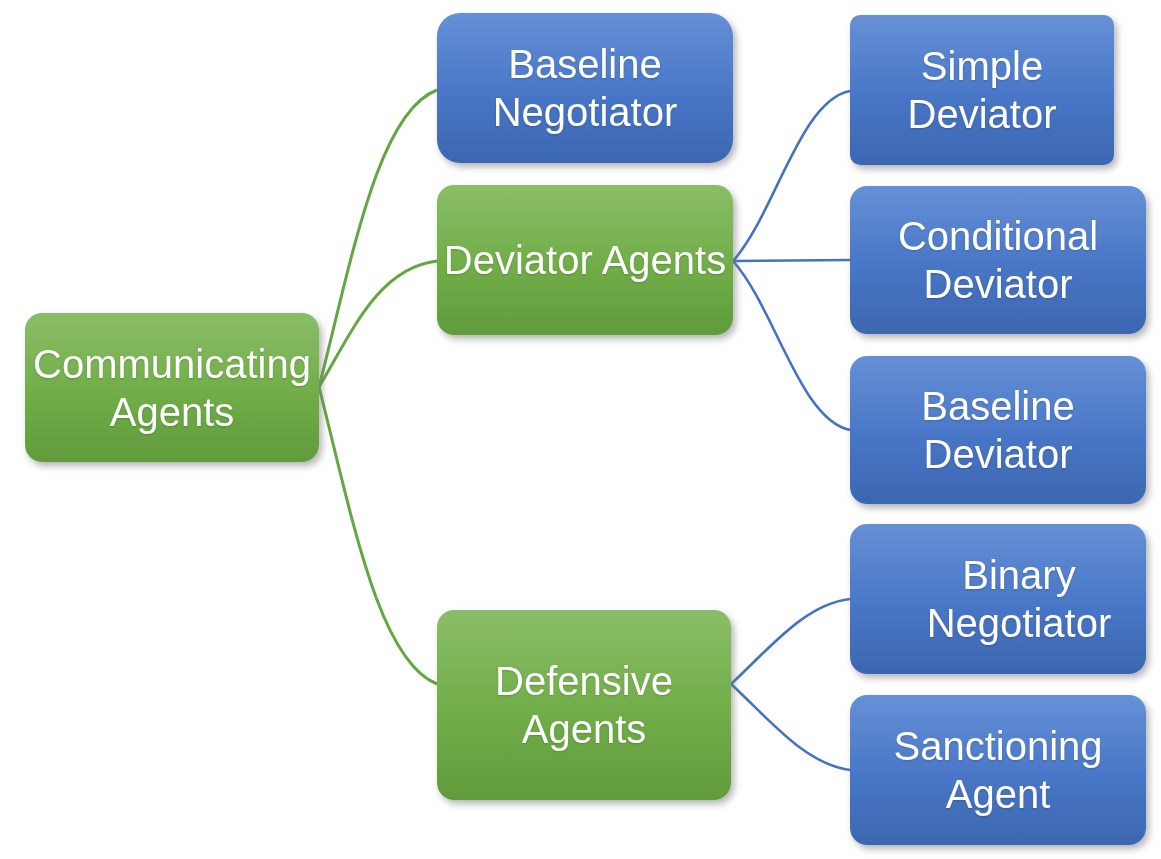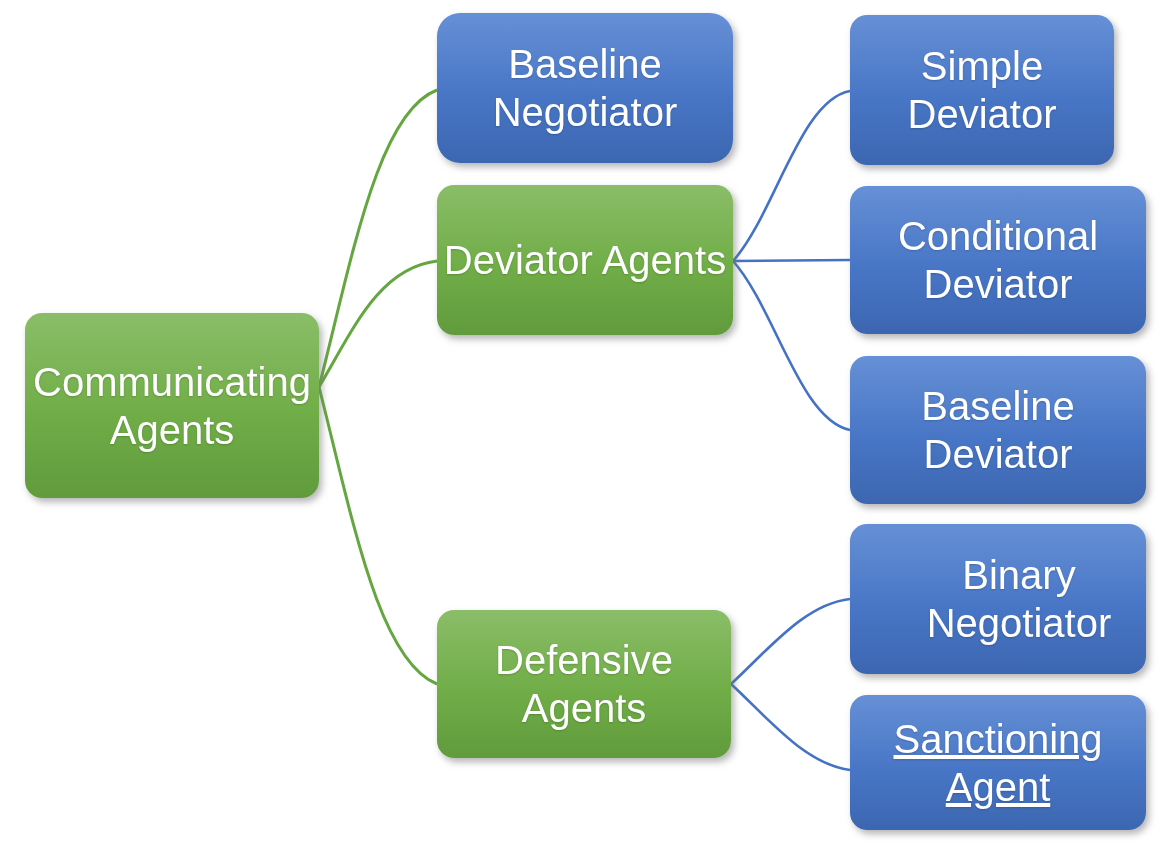--- a/index.html
+++ b/index.html
@@ -32,7 +32,7 @@
   #n-baseline   {left:437px; top:13px;  width:296px; height:150px;border-radius:23px;}
   #n-deviator   {left:437px; top:185px; width:296px; height:150px;}
   #n-defensive  {left:437px; top:610px; width:294px; height:148px;}
-  #n-simple     {left:850px; top:15px;  width:264px; height:150px;}
+  #n-simple     {left:850px; top:15px;  width:264px; height:150px;border-radius:10px;}
   #n-conditional{left:850px; top:186px; width:296px; height:148px;}
   #n-learned    {left:850px; top:356px; width:296px; height:148px;}
   #n-binary     {left:850px; top:524px; width:296px; height:150px;padding-left:48px;}

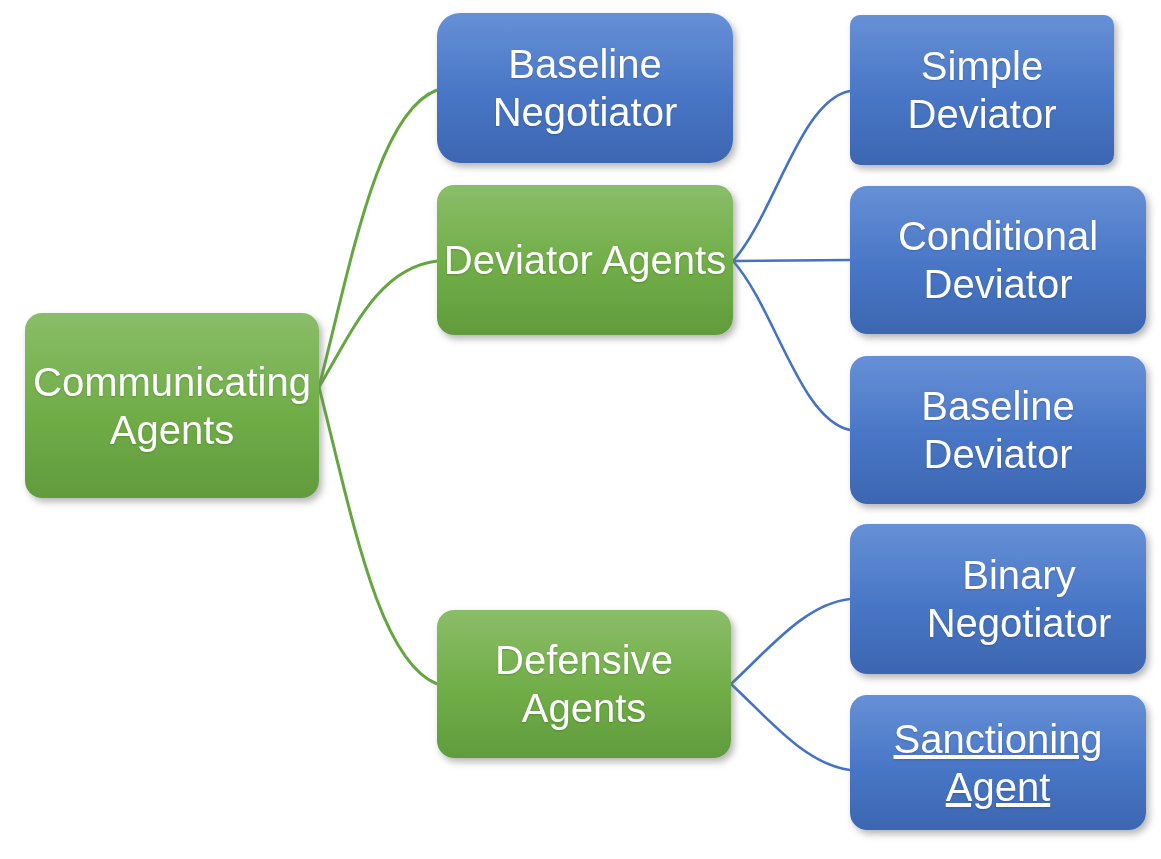--- a/index.html
+++ b/index.html
@@ -28,7 +28,7 @@
   .green{background:linear-gradient(180deg,#8abd68 0%,#70ad47 55%,#619b3d 100%);}
   .blue{background:linear-gradient(180deg,#6690d6 0%,#4876c6 55%,#3c66b0 100%);}
 
-  #n-root       {left:25px;  top:313px; width:294px; height:185px;}
+  #n-root       {left:25px;  top:313px; width:294px; height:149px;}
   #n-baseline   {left:437px; top:13px;  width:296px; height:150px;border-radius:23px;}
   #n-deviator   {left:437px; top:185px; width:296px; height:150px;}
   #n-defensive  {left:437px; top:610px; width:294px; height:148px;}

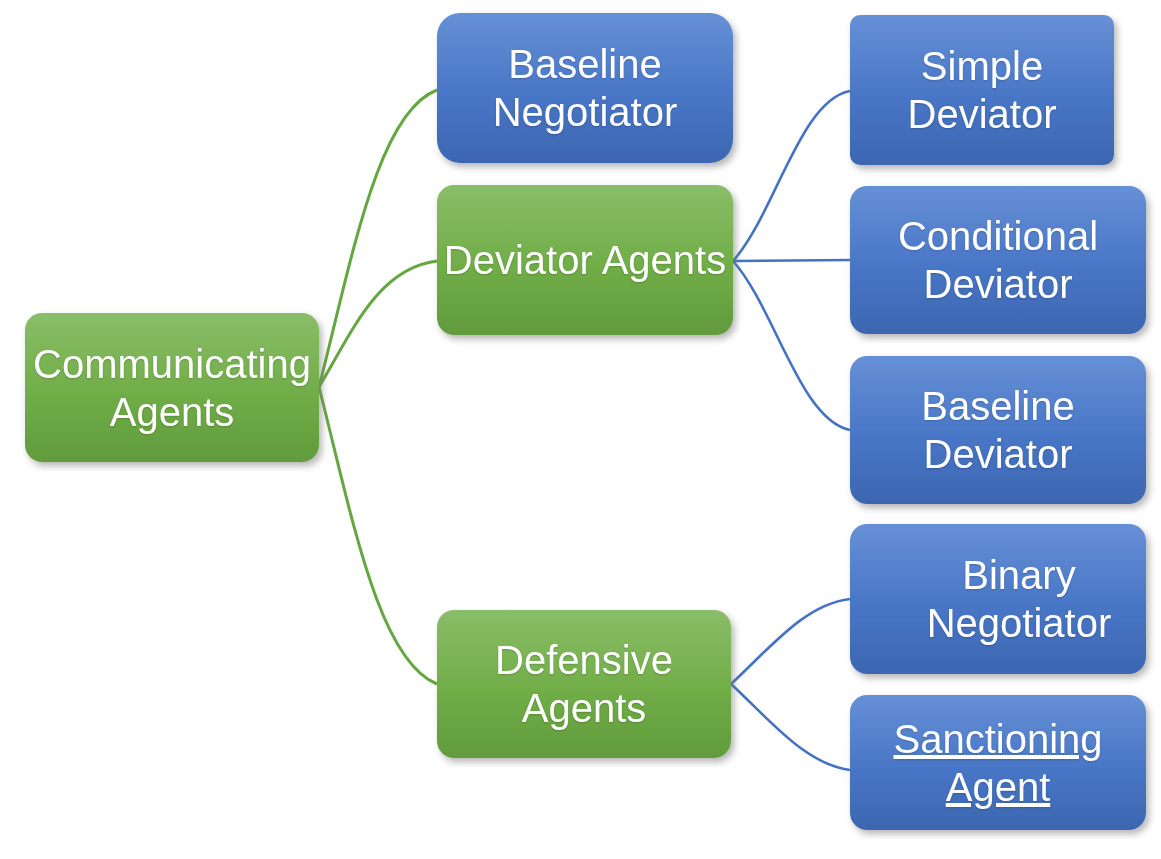--- a/index.html
+++ b/index.html
@@ -31,7 +31,7 @@
   #n-root       {left:25px;  top:313px; width:294px; height:149px;}
   #n-baseline   {left:437px; top:13px;  width:296px; height:150px;border-radius:23px;}
   #n-deviator   {left:437px; top:185px; width:296px; height:150px;}
-  #n-defensive  {left:437px; top:610px; width:294px; height:148px;}
+  #n-defensive  {left:437px; top:610px; width:294px; height:190px;}
   #n-simple     {left:850px; top:15px;  width:264px; height:150px;border-radius:10px;}
   #n-conditional{left:850px; top:186px; width:296px; height:148px;}
   #n-learned    {left:850px; top:356px; width:296px; height:148px;}

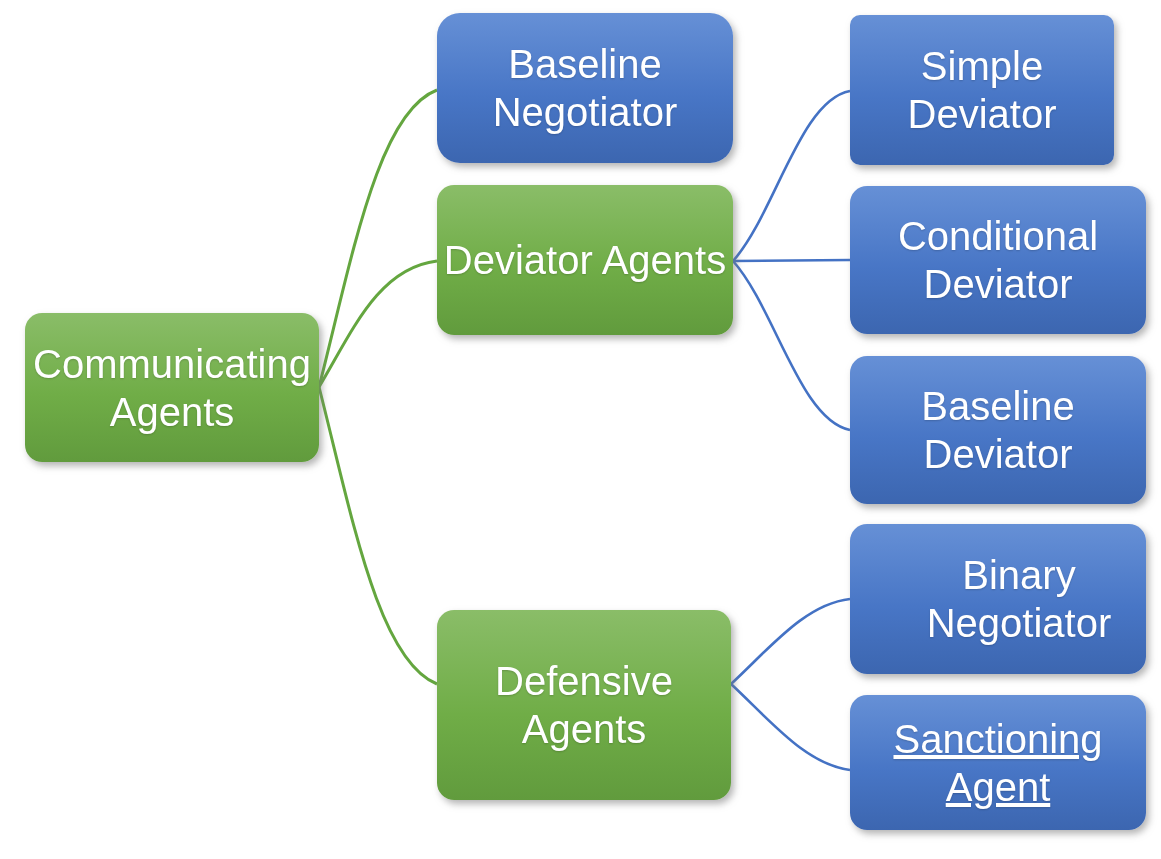--- a/index.html
+++ b/index.html
@@ -36,7 +36,7 @@
   #n-conditional{left:850px; top:186px; width:296px; height:148px;}
   #n-learned    {left:850px; top:356px; width:296px; height:148px;}
   #n-binary     {left:850px; top:524px; width:296px; height:150px;padding-left:48px;}
-  #n-sanctioning{left:850px; top:695px; width:296px; height:135px;text-decoration:underline;}
+  #n-sanctioning{left:850px; top:695px; width:296px; height:150px;}
 
   .wire-green{stroke:#64a63f;stroke-width:3;fill:none;}
   .wire-blue{stroke:#4472c4;stroke-width:2.6;fill:none;}

